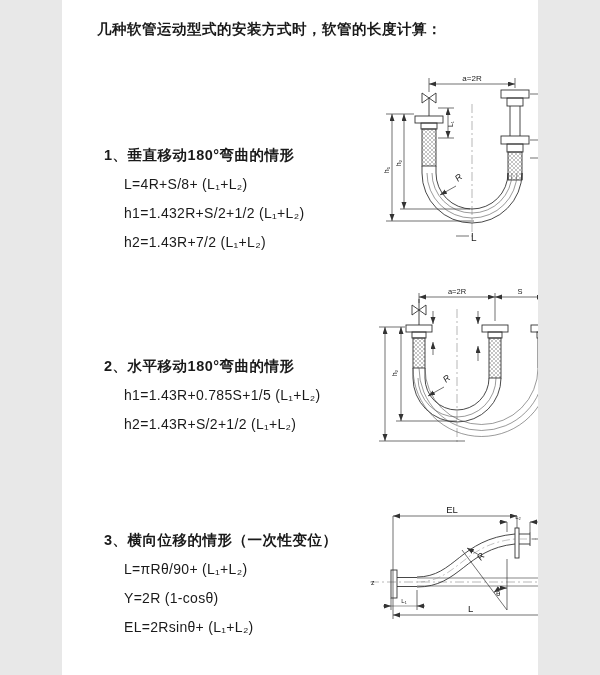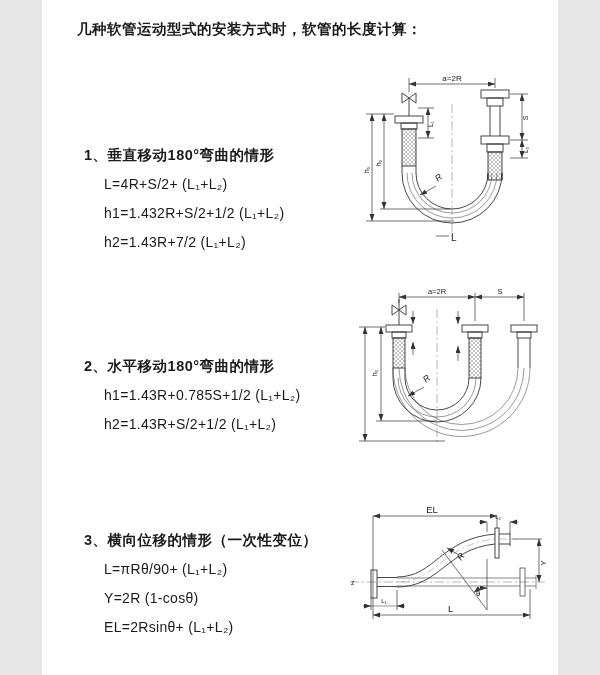--- a/index.html
+++ b/index.html
@@ -4,7 +4,7 @@
 <style>
   html,body{margin:0;padding:0;background:#e8e8e8;}
   .page{
-    position:relative;width:516px;height:675px;background:#ffffff;
+    position:relative;width:476px;height:675px;background:#ffffff;
     font-family:"Liberation Sans","DejaVu Sans",sans-serif;color:#1a1a1a;
     overflow:hidden;margin:0 auto;
   }

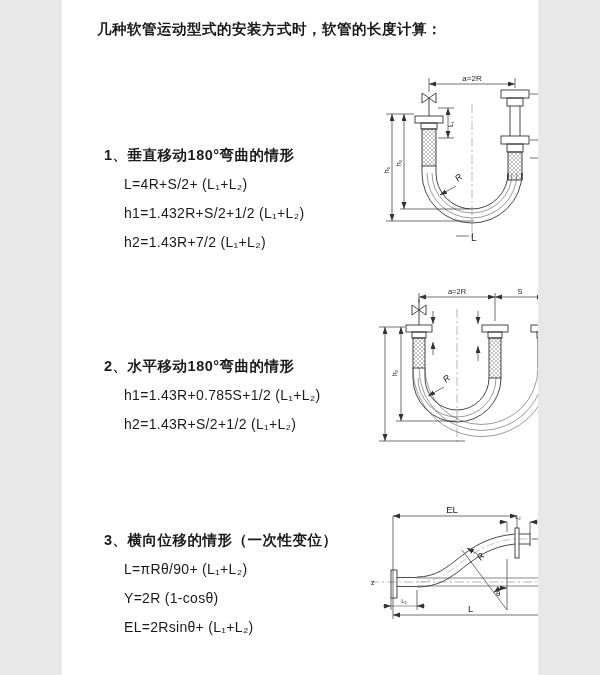--- a/index.html
+++ b/index.html
@@ -30,7 +30,7 @@
 
   <div class="section sec1">
     <div class="sec-heading">1、垂直移动180°弯曲的情形</div>
-    <div class="formula">L=4R+S/2+ (L₁+L₂)</div>
+    <div class="formula">L=4R+S/8+ (L₁+L₂)</div>
     <div class="formula">h1=1.432R+S/2+1/2 (L₁+L₂)</div>
     <div class="formula">h2=1.43R+7/2 (L₁+L₂)</div>
   </div>

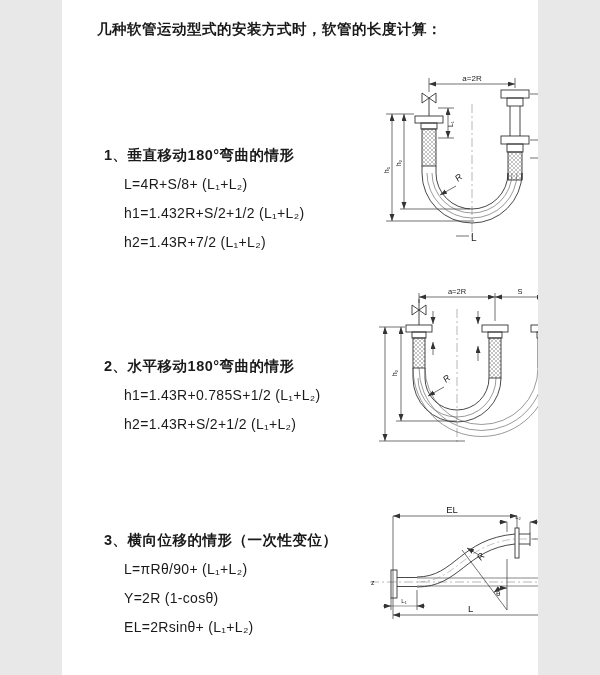--- a/index.html
+++ b/index.html
@@ -119,7 +119,7 @@
 
   <div class="section sec2">
     <div class="sec-heading">2、水平移动180°弯曲的情形</div>
-    <div class="formula">h1=1.43R+0.785S+1/2 (L₁+L₂)</div>
+    <div class="formula">h1=1.43R+0.785S+1/5 (L₁+L₂)</div>
     <div class="formula">h2=1.43R+S/2+1/2 (L₁+L₂)</div>
   </div>
 

